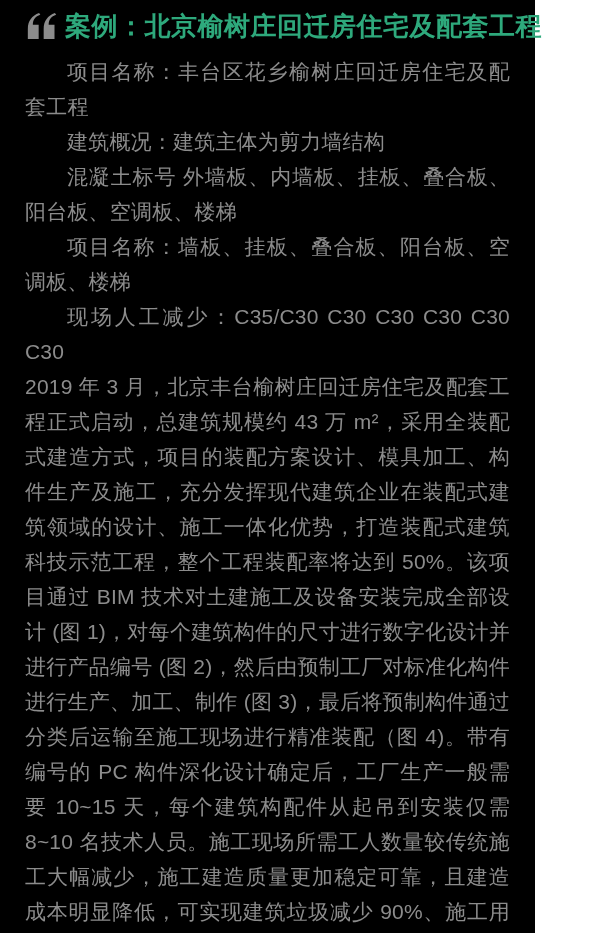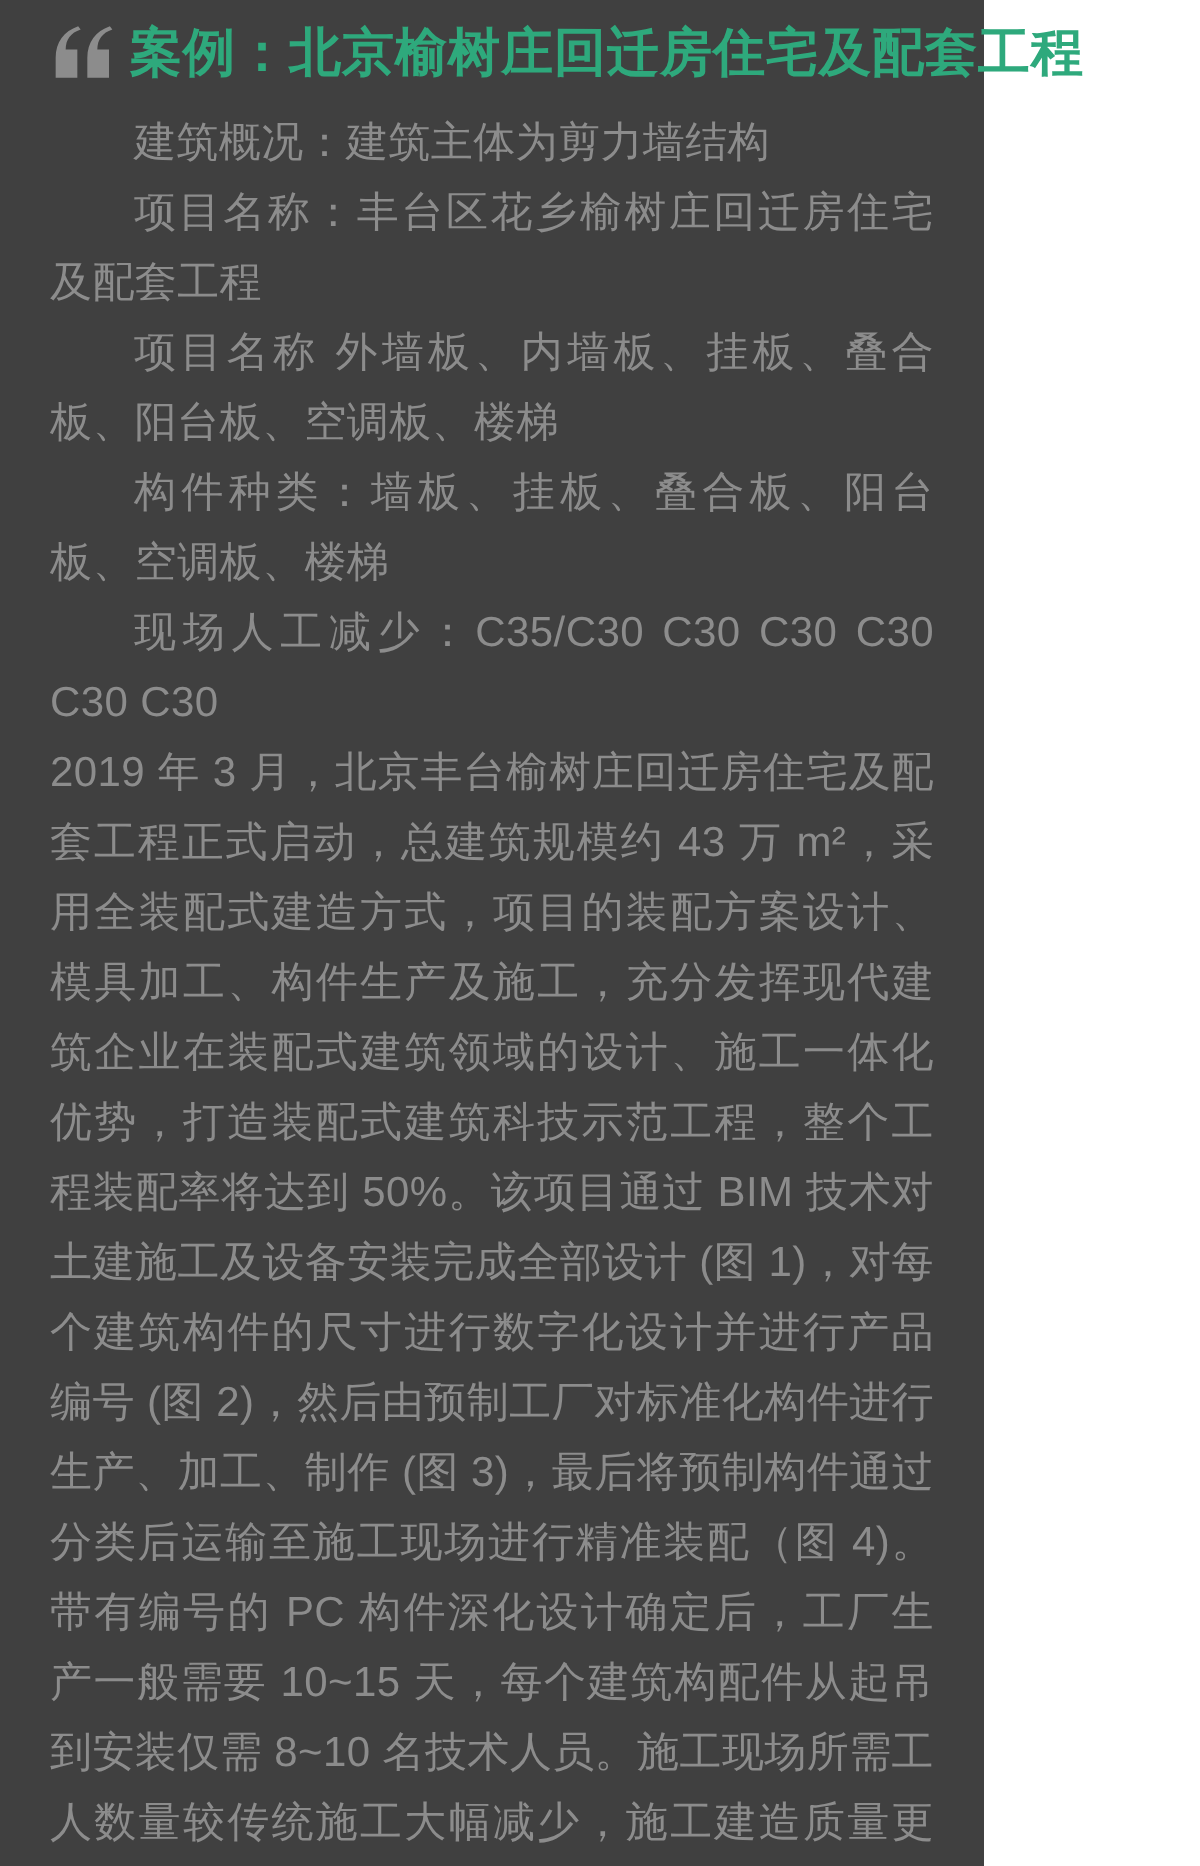--- a/index.html
+++ b/index.html
@@ -16,10 +16,10 @@
   }
   .page {
     box-sizing: border-box;
-    width: 492px;
+    width: 535px;
     height: 933px;
     padding: 6px 25px 10px 25px;
-    background: #404040;
+    background: #000000;
   }
   .header {
     display: flex;

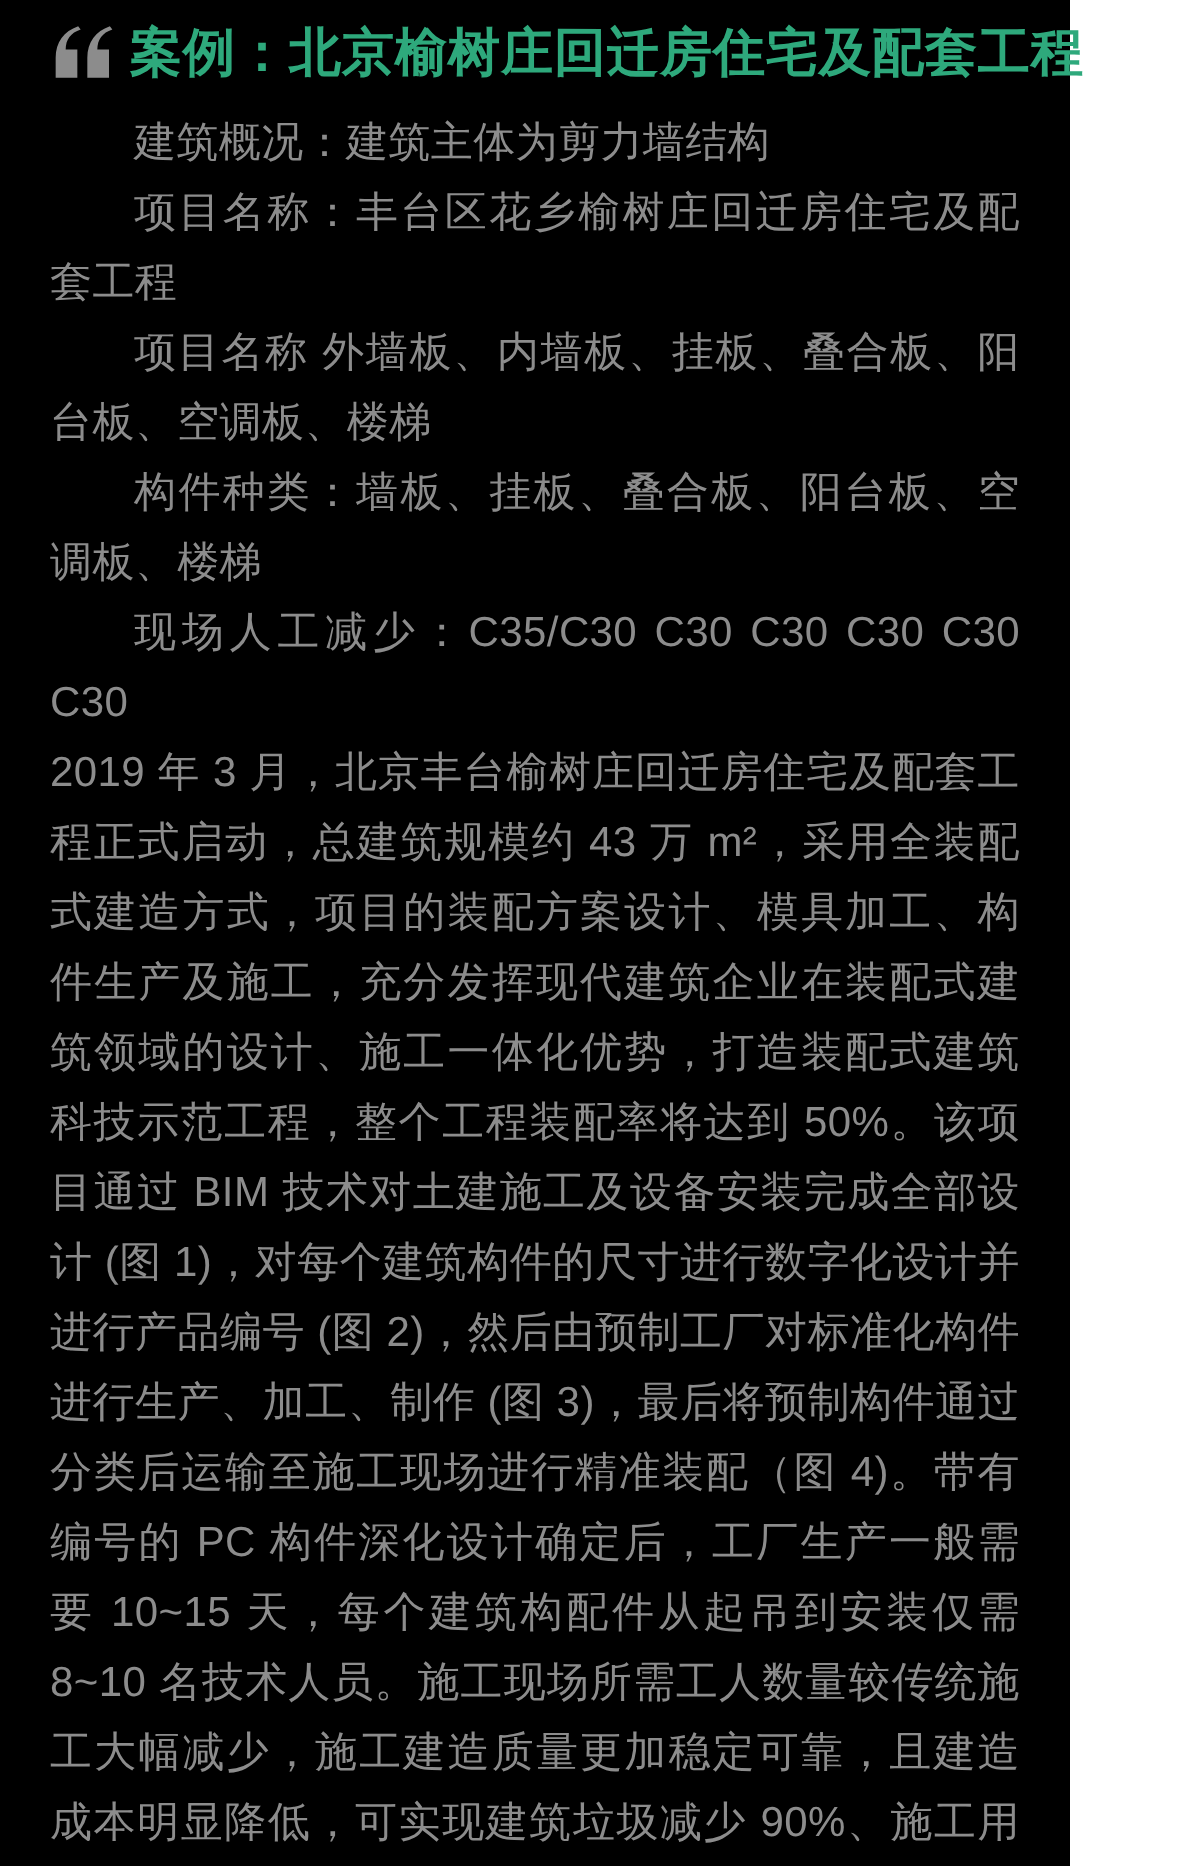--- a/index.html
+++ b/index.html
@@ -78,8 +78,8 @@
   </div>
 
   <div class="content">
+    <p class="info-line">项目名称：丰台区花乡榆树庄回迁房住宅及配套工程</p>
     <p class="info-line">建筑概况：建筑主体为剪力墙结构</p>
-    <p class="info-line">项目名称：丰台区花乡榆树庄回迁房住宅及配套工程</p>
     <p class="info-line">项目名称 外墙板、内墙板、挂板、叠合板、阳台板、空调板、楼梯</p>
     <p class="info-line">构件种类：墙板、挂板、叠合板、阳台板、空调板、楼梯</p>
     <p class="info-line">现场人工减少：C35/C30 C30 C30 C30 C30 C30</p>

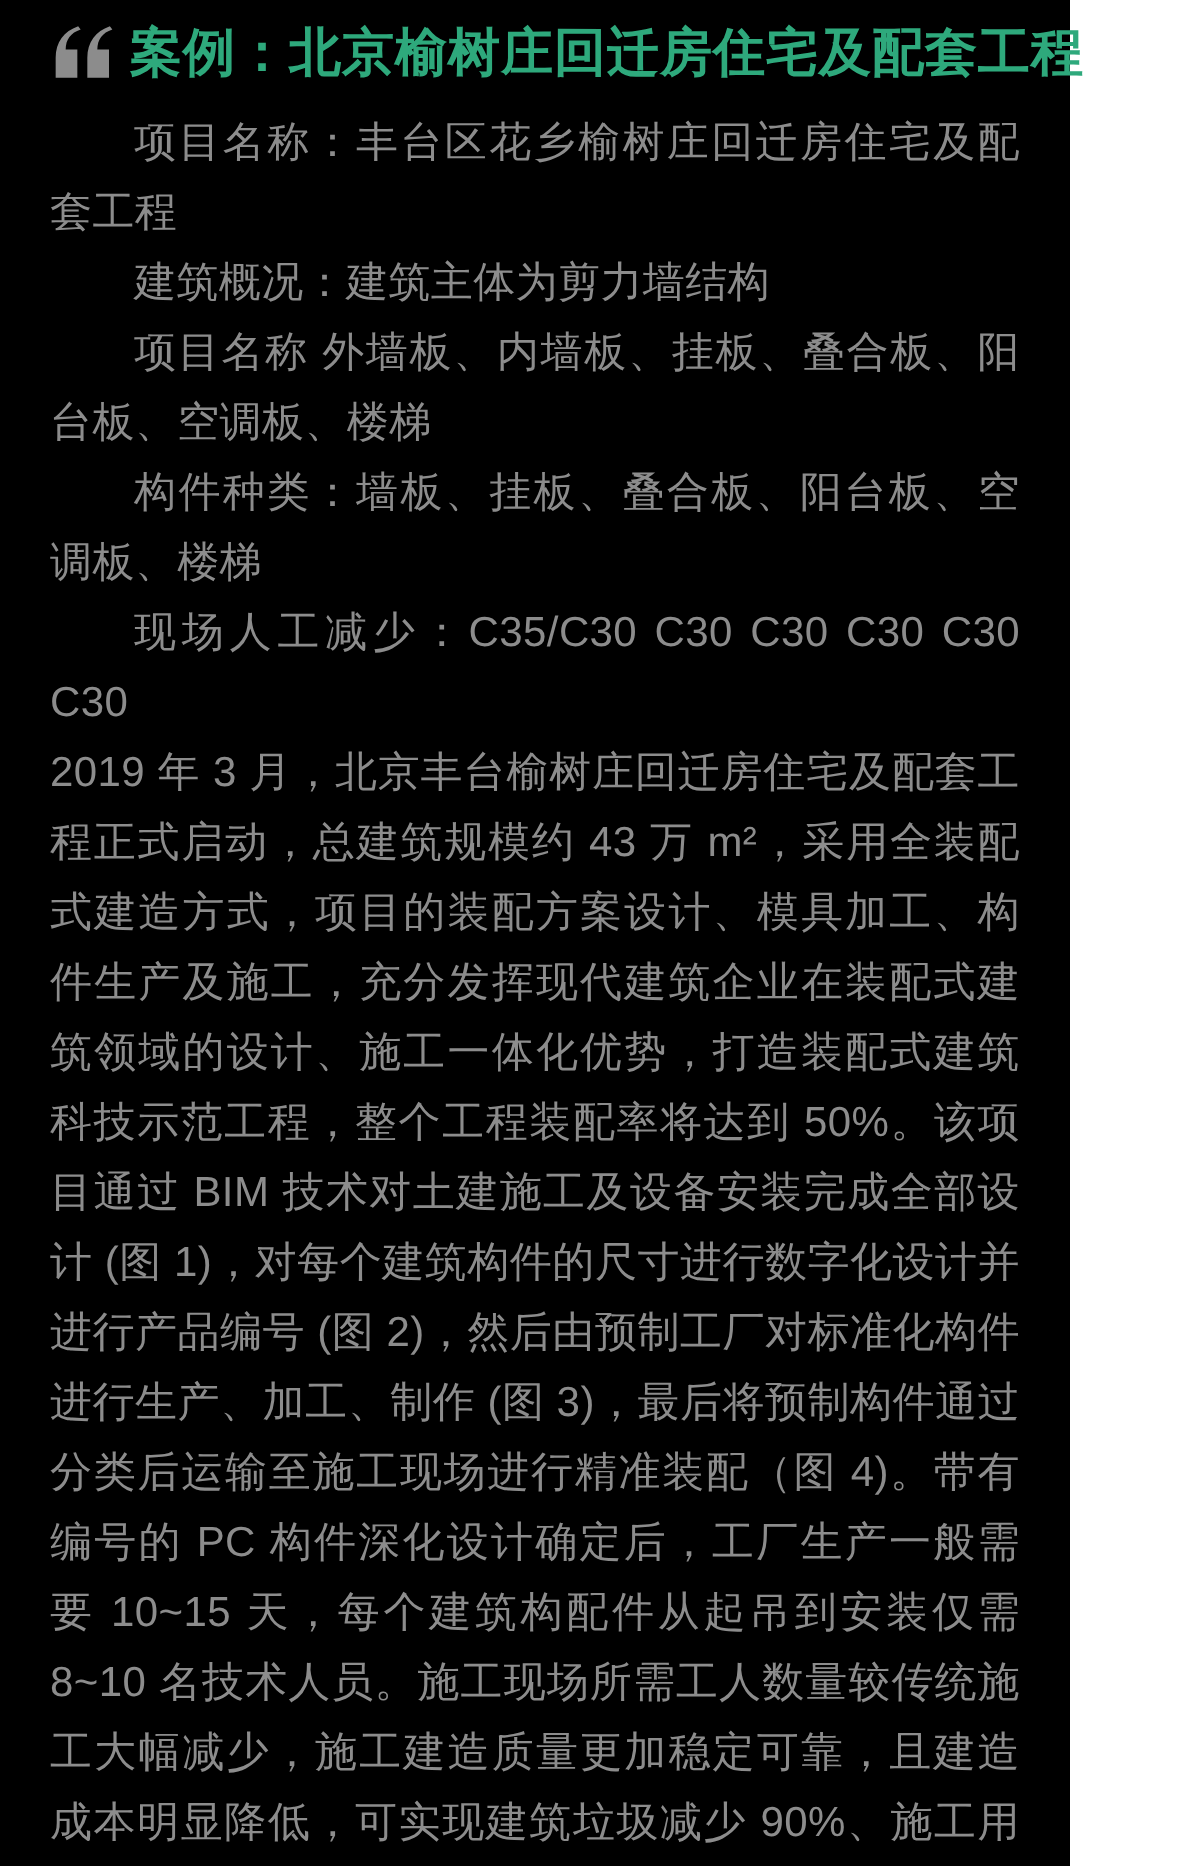--- a/index.html
+++ b/index.html
@@ -80,7 +80,7 @@
   <div class="content">
     <p class="info-line">项目名称：丰台区花乡榆树庄回迁房住宅及配套工程</p>
     <p class="info-line">建筑概况：建筑主体为剪力墙结构</p>
-    <p class="info-line">项目名称 外墙板、内墙板、挂板、叠合板、阳台板、空调板、楼梯</p>
+    <p class="info-line">混凝土标号 外墙板、内墙板、挂板、叠合板、阳台板、空调板、楼梯</p>
     <p class="info-line">构件种类：墙板、挂板、叠合板、阳台板、空调板、楼梯</p>
     <p class="info-line">现场人工减少：C35/C30 C30 C30 C30 C30 C30</p>
     <p class="main-para">2019 年 3 月，北京丰台榆树庄回迁房住宅及配套工程正式启动，总建筑规模约 43 万 m²，采用全装配式建造方式，项目的装配方案设计、模具加工、构件生产及施工，充分发挥现代建筑企业在装配式建筑领域的设计、施工一体化优势，打造装配式建筑科技示范工程，整个工程装配率将达到 50%。该项目通过 BIM 技术对土建施工及设备安装完成全部设计 (图 1)，对每个建筑构件的尺寸进行数字化设计并进行产品编号 (图 2)，然后由预制工厂对标准化构件进行生产、加工、制作 (图 3)，最后将预制构件通过分类后运输至施工现场进行精准装配（图 4)。带有编号的 PC 构件深化设计确定后，工厂生产一般需要 10~15 天，每个建筑构配件从起吊到安装仅需 8~10 名技术人员。施工现场所需工人数量较传统施工大幅减少，施工建造质量更加稳定可靠，且建造成本明显降低，可实现建筑垃圾减少 90%、施工用水节约 80%、周转材料节省 70%、现场人工减少 50%、施工工期缩减 40%。通过形成以标准部品（叠合板、楼梯、预制板等）为基础的专业化、模块化、信息化的生产体系，基于建筑市场和建筑产业发展的双重需求，未来装配式建筑建造技术将会广受关注和认可。</p>

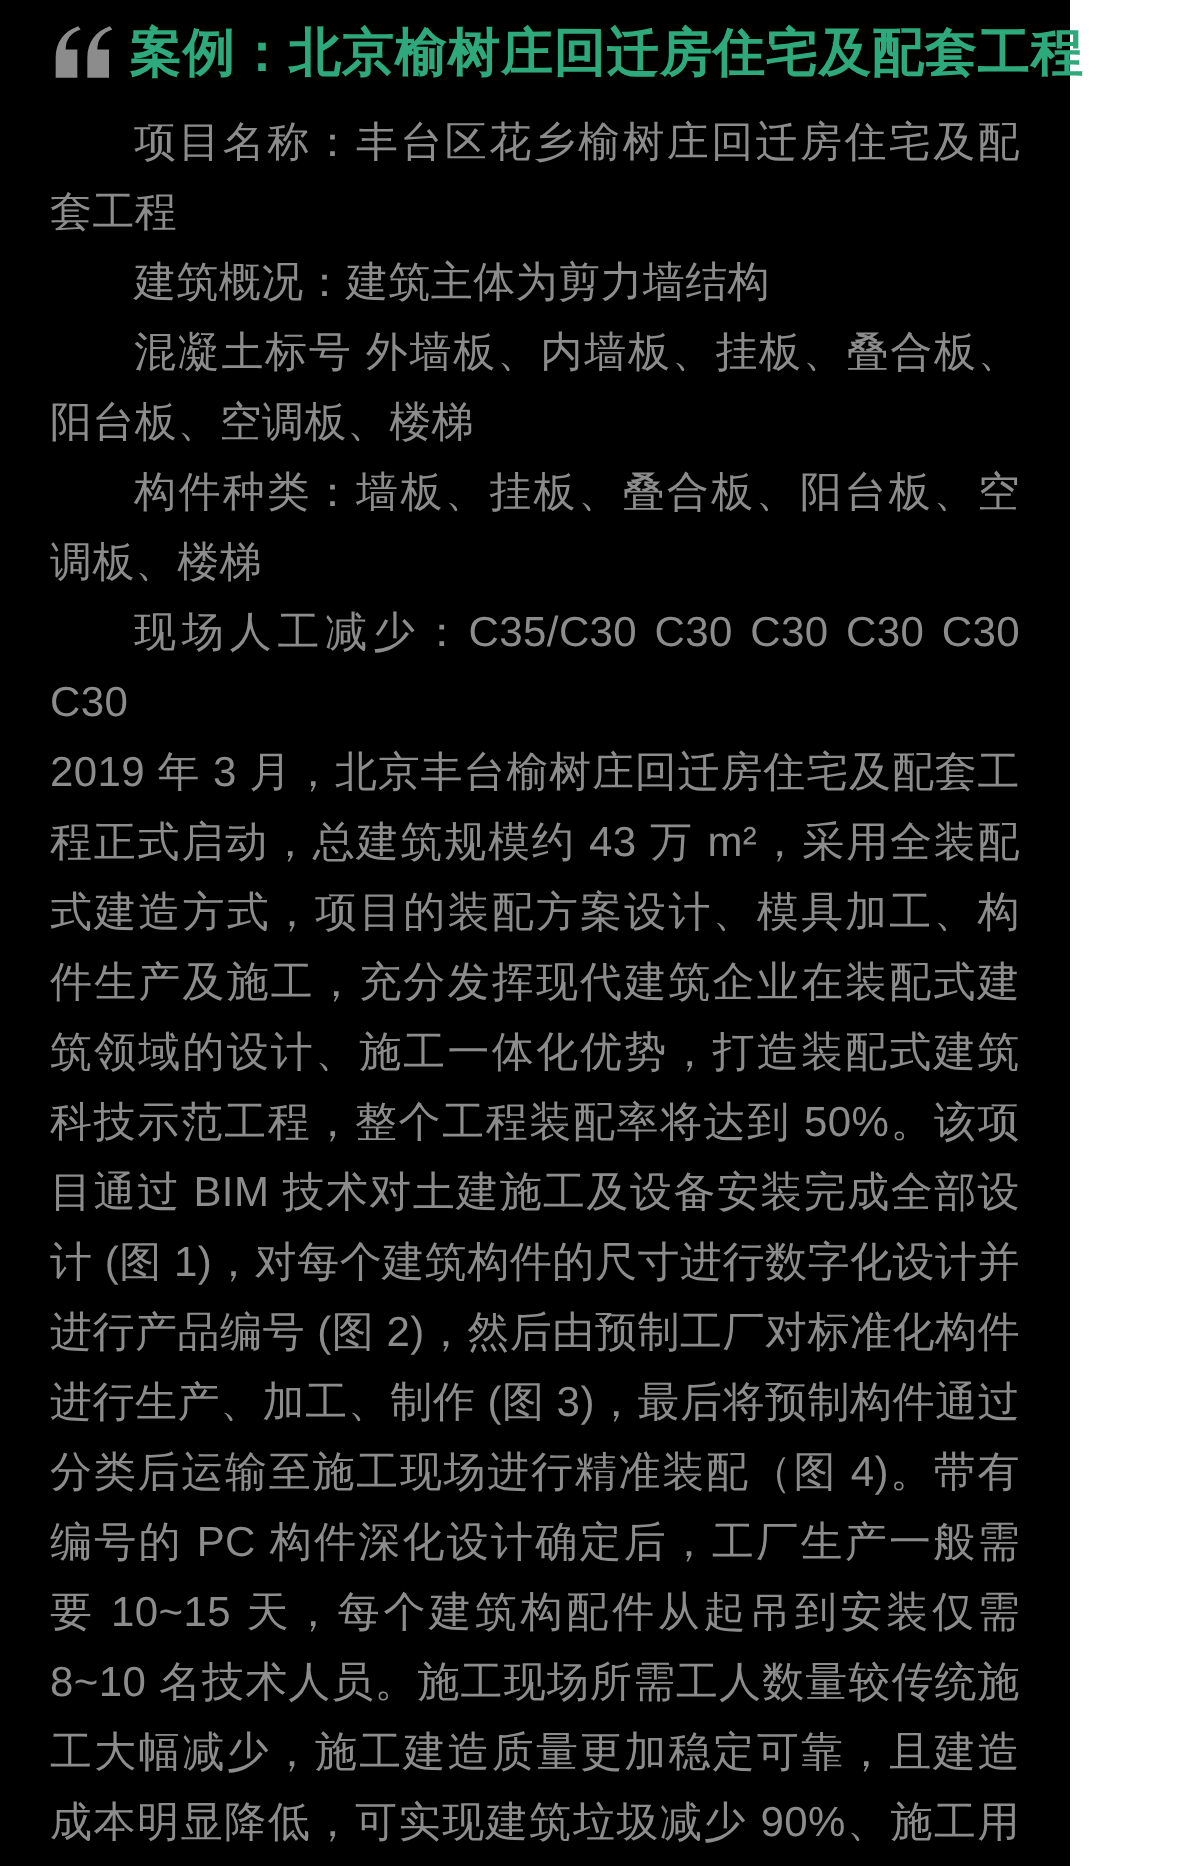--- a/index.html
+++ b/index.html
@@ -81,7 +81,7 @@
     <p class="info-line">项目名称：丰台区花乡榆树庄回迁房住宅及配套工程</p>
     <p class="info-line">建筑概况：建筑主体为剪力墙结构</p>
     <p class="info-line">混凝土标号 外墙板、内墙板、挂板、叠合板、阳台板、空调板、楼梯</p>
-    <p class="info-line">构件种类：墙板、挂板、叠合板、阳台板、空调板、楼梯</p>
+    <p class="info-line">项目名称：墙板、挂板、叠合板、阳台板、空调板、楼梯</p>
     <p class="info-line">现场人工减少：C35/C30 C30 C30 C30 C30 C30</p>
     <p class="main-para">2019 年 3 月，北京丰台榆树庄回迁房住宅及配套工程正式启动，总建筑规模约 43 万 m²，采用全装配式建造方式，项目的装配方案设计、模具加工、构件生产及施工，充分发挥现代建筑企业在装配式建筑领域的设计、施工一体化优势，打造装配式建筑科技示范工程，整个工程装配率将达到 50%。该项目通过 BIM 技术对土建施工及设备安装完成全部设计 (图 1)，对每个建筑构件的尺寸进行数字化设计并进行产品编号 (图 2)，然后由预制工厂对标准化构件进行生产、加工、制作 (图 3)，最后将预制构件通过分类后运输至施工现场进行精准装配（图 4)。带有编号的 PC 构件深化设计确定后，工厂生产一般需要 10~15 天，每个建筑构配件从起吊到安装仅需 8~10 名技术人员。施工现场所需工人数量较传统施工大幅减少，施工建造质量更加稳定可靠，且建造成本明显降低，可实现建筑垃圾减少 90%、施工用水节约 80%、周转材料节省 70%、现场人工减少 50%、施工工期缩减 40%。通过形成以标准部品（叠合板、楼梯、预制板等）为基础的专业化、模块化、信息化的生产体系，基于建筑市场和建筑产业发展的双重需求，未来装配式建筑建造技术将会广受关注和认可。</p>
   </div>

